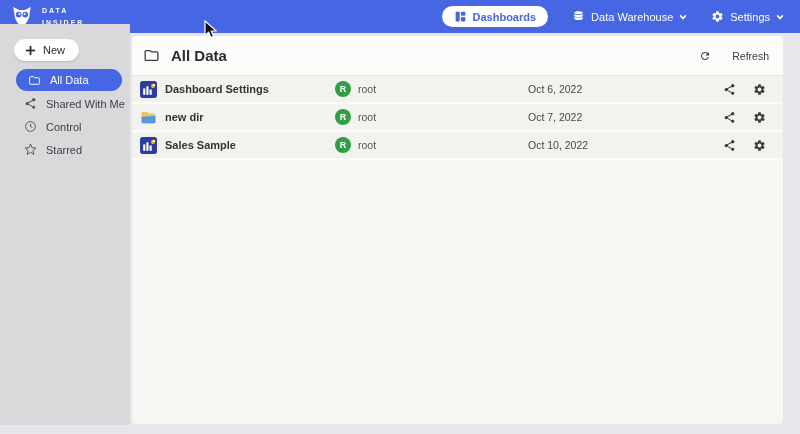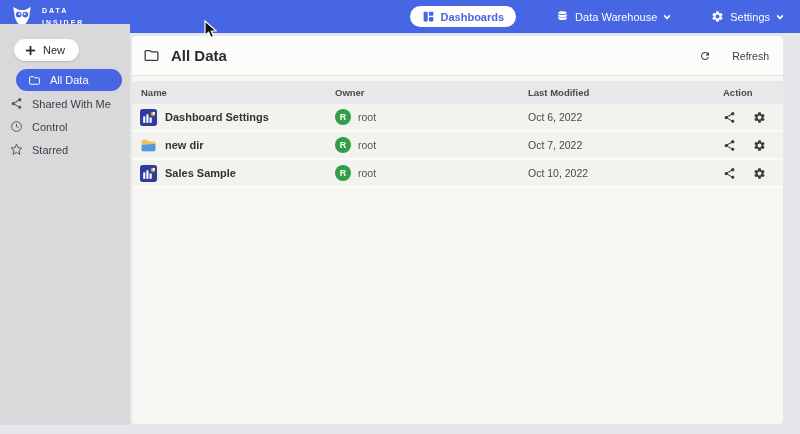--- a/index.html
+++ b/index.html
@@ -14,7 +14,7 @@
   .brand { display:flex; align-items:center; gap:8px; }
   .brand svg { width:24px; height:24px; }
   .brand-text { color:#fff; font-size:7px; font-weight:bold; letter-spacing:2px; line-height:1.6; }
-  .nav { display:flex; align-items:center; gap:40px; }
+  .nav { display:flex; align-items:center; gap:24px; }
   .nav-item { display:flex; align-items:center; gap:6px; color:#fff; font-size:11px;
     font-weight:500; cursor:default; }
   .nav-item svg { width:13px; height:13px; fill:#fff; }

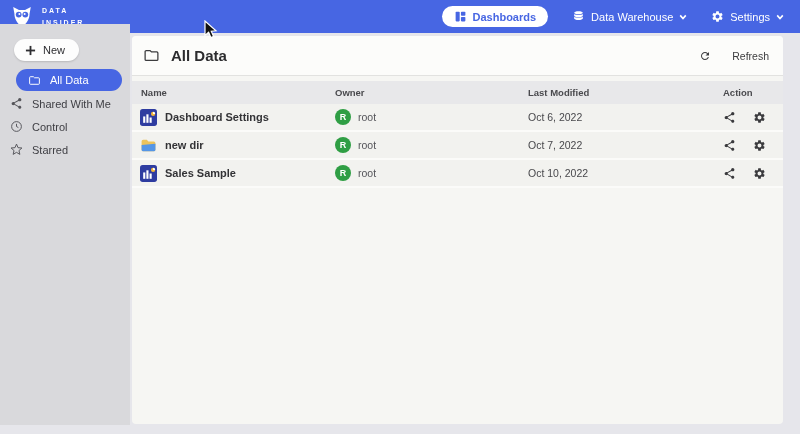--- a/index.html
+++ b/index.html
@@ -178,12 +178,6 @@
         </button>
       </div>
 
-      <div class="thead">
-        <div>Name</div>
-        <div>Owner</div>
-        <div>Last Modified</div>
-        <div>Action</div>
-      </div>
 
       <div class="trow">
         <div class="cell-name">

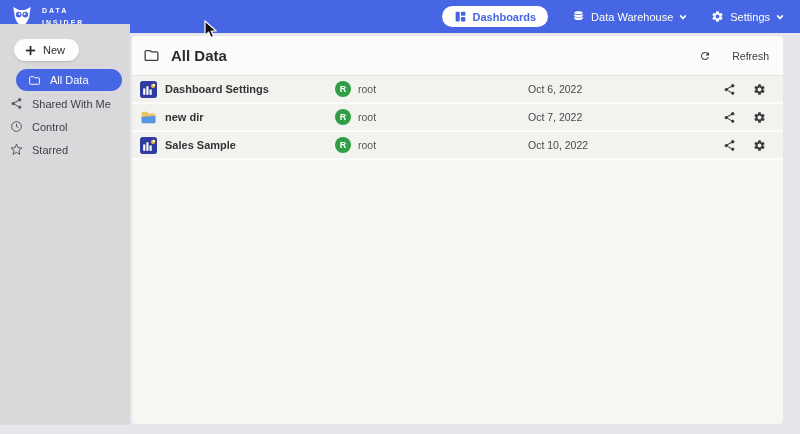--- a/index.html
+++ b/index.html
@@ -33,7 +33,7 @@
   .new-btn svg { width:11px; height:11px; stroke:#2e2e32; stroke-width:2; fill:none; }
   .side-list { list-style:none; margin-top:8px; }
   .side-item { display:flex; align-items:center; gap:9px; height:23px;
-    padding-left:10px; font-size:11px; font-weight:500; color:#3e3e43; }
+    padding-left:24px; font-size:11px; font-weight:500; color:#3e3e43; }
   .side-item svg { width:13px; height:13px; flex:none; }
   .side-item .st { stroke:#55555a; stroke-width:1.8; fill:none; }
   .side-item .fl { fill:#55555a; }

